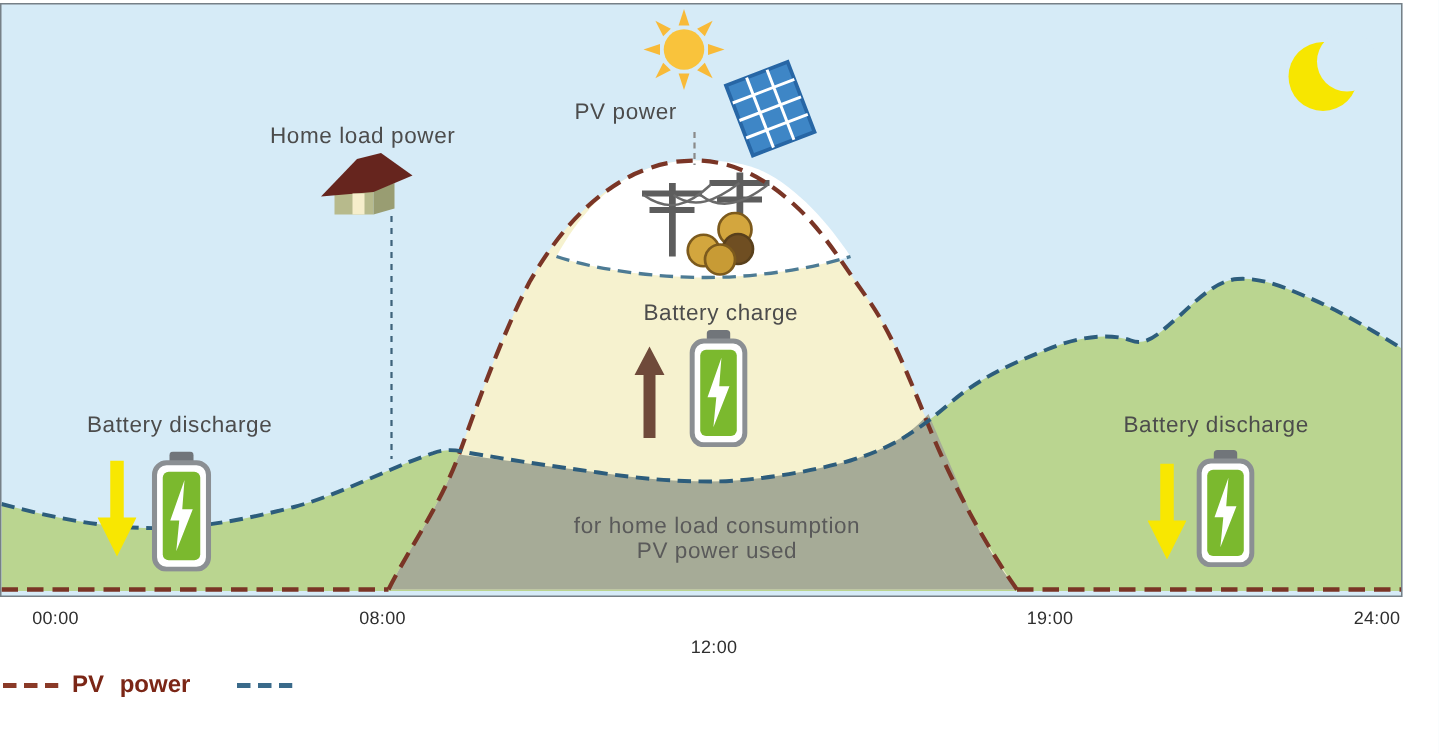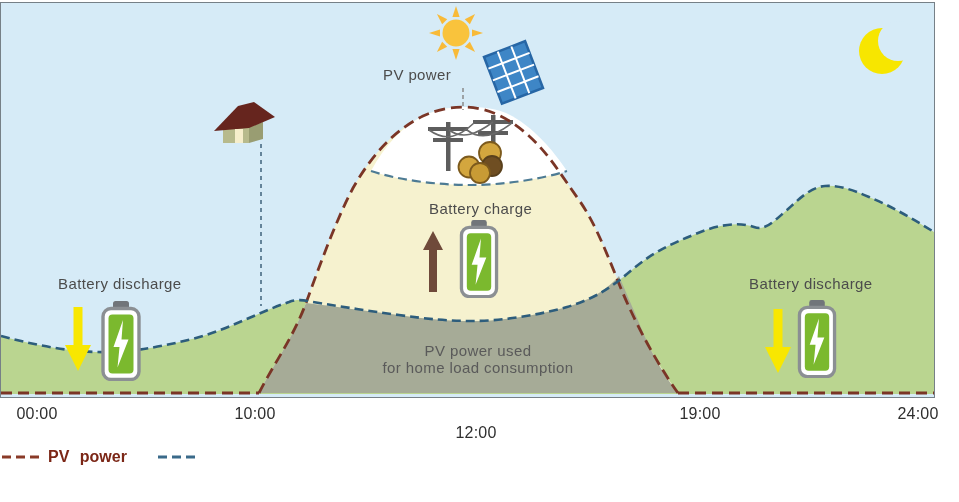--- a/index.html
+++ b/index.html
@@ -160,6 +160,7 @@
   </div>
 
   <div class="lbl" style="left:383px;top:66px;">PV power</div>
+  <div class="lbl" style="left:180px;top:82px;">Home load power</div>
   <div class="lbl" style="left:58px;top:275px;">Battery discharge</div>
   <div class="lbl" style="left:418px;top:200px;margin-left:11px;">Battery charge</div>
   <div class="lbl lbl-center" style="left:368px;top:342px;width:220px;color:#5a5a5a;">

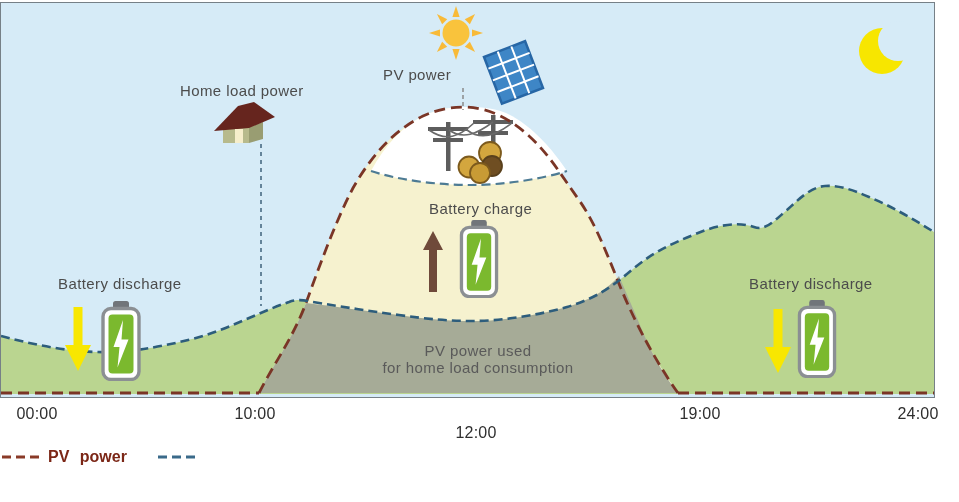--- a/index.html
+++ b/index.html
@@ -164,8 +164,8 @@
   <div class="lbl" style="left:58px;top:275px;">Battery discharge</div>
   <div class="lbl" style="left:418px;top:200px;margin-left:11px;">Battery charge</div>
   <div class="lbl lbl-center" style="left:368px;top:342px;width:220px;color:#5a5a5a;">
+    <div>for home load consumption</div>
     <div>PV power used</div>
-    <div>for home load consumption</div>
   </div>
   <div class="lbl" style="left:749px;top:275px;">Battery discharge</div>
 

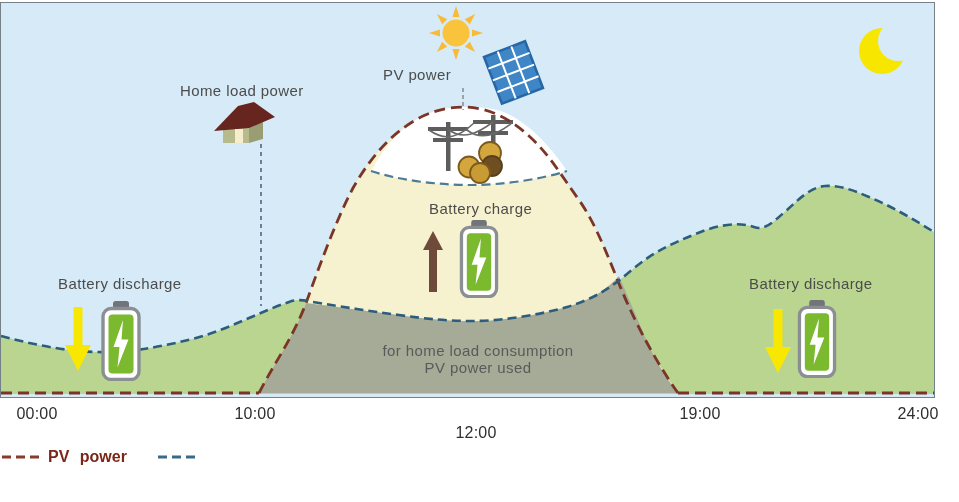--- a/index.html
+++ b/index.html
@@ -20,7 +20,7 @@
   .lbl-center{text-align:center;white-space:normal;}
   .tick{
     position:absolute;top:405px;transform:translateX(-50%);
-    color:#2f2f2f;font-size:16px;letter-spacing:.2px;
+    color:#2f2f2f;font-size:12px;letter-spacing:.2px;
   }
   #legend{
     position:absolute;left:2px;top:448px;display:flex;align-items:center;gap:9px;

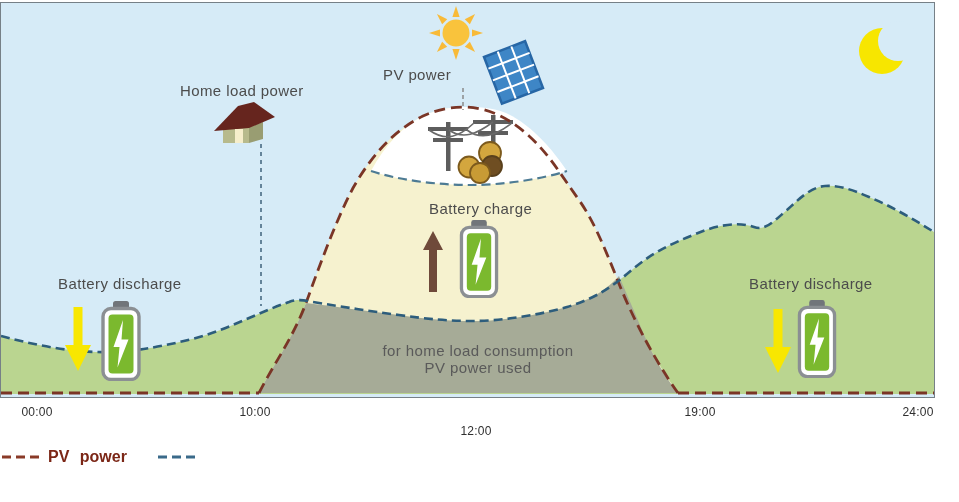--- a/index.html
+++ b/index.html
@@ -170,7 +170,7 @@
   <div class="lbl" style="left:749px;top:275px;">Battery discharge</div>
 
   <div class="tick" style="left:37px;">00:00</div>
-  <div class="tick" style="left:255px;">10:00</div>
+  <div class="tick" style="left:255px;">08:00</div>
   <div class="tick" style="left:476px;margin-top:19px;">12:00</div>
   <div class="tick" style="left:700px;">19:00</div>
   <div class="tick" style="left:918px;">24:00</div>

